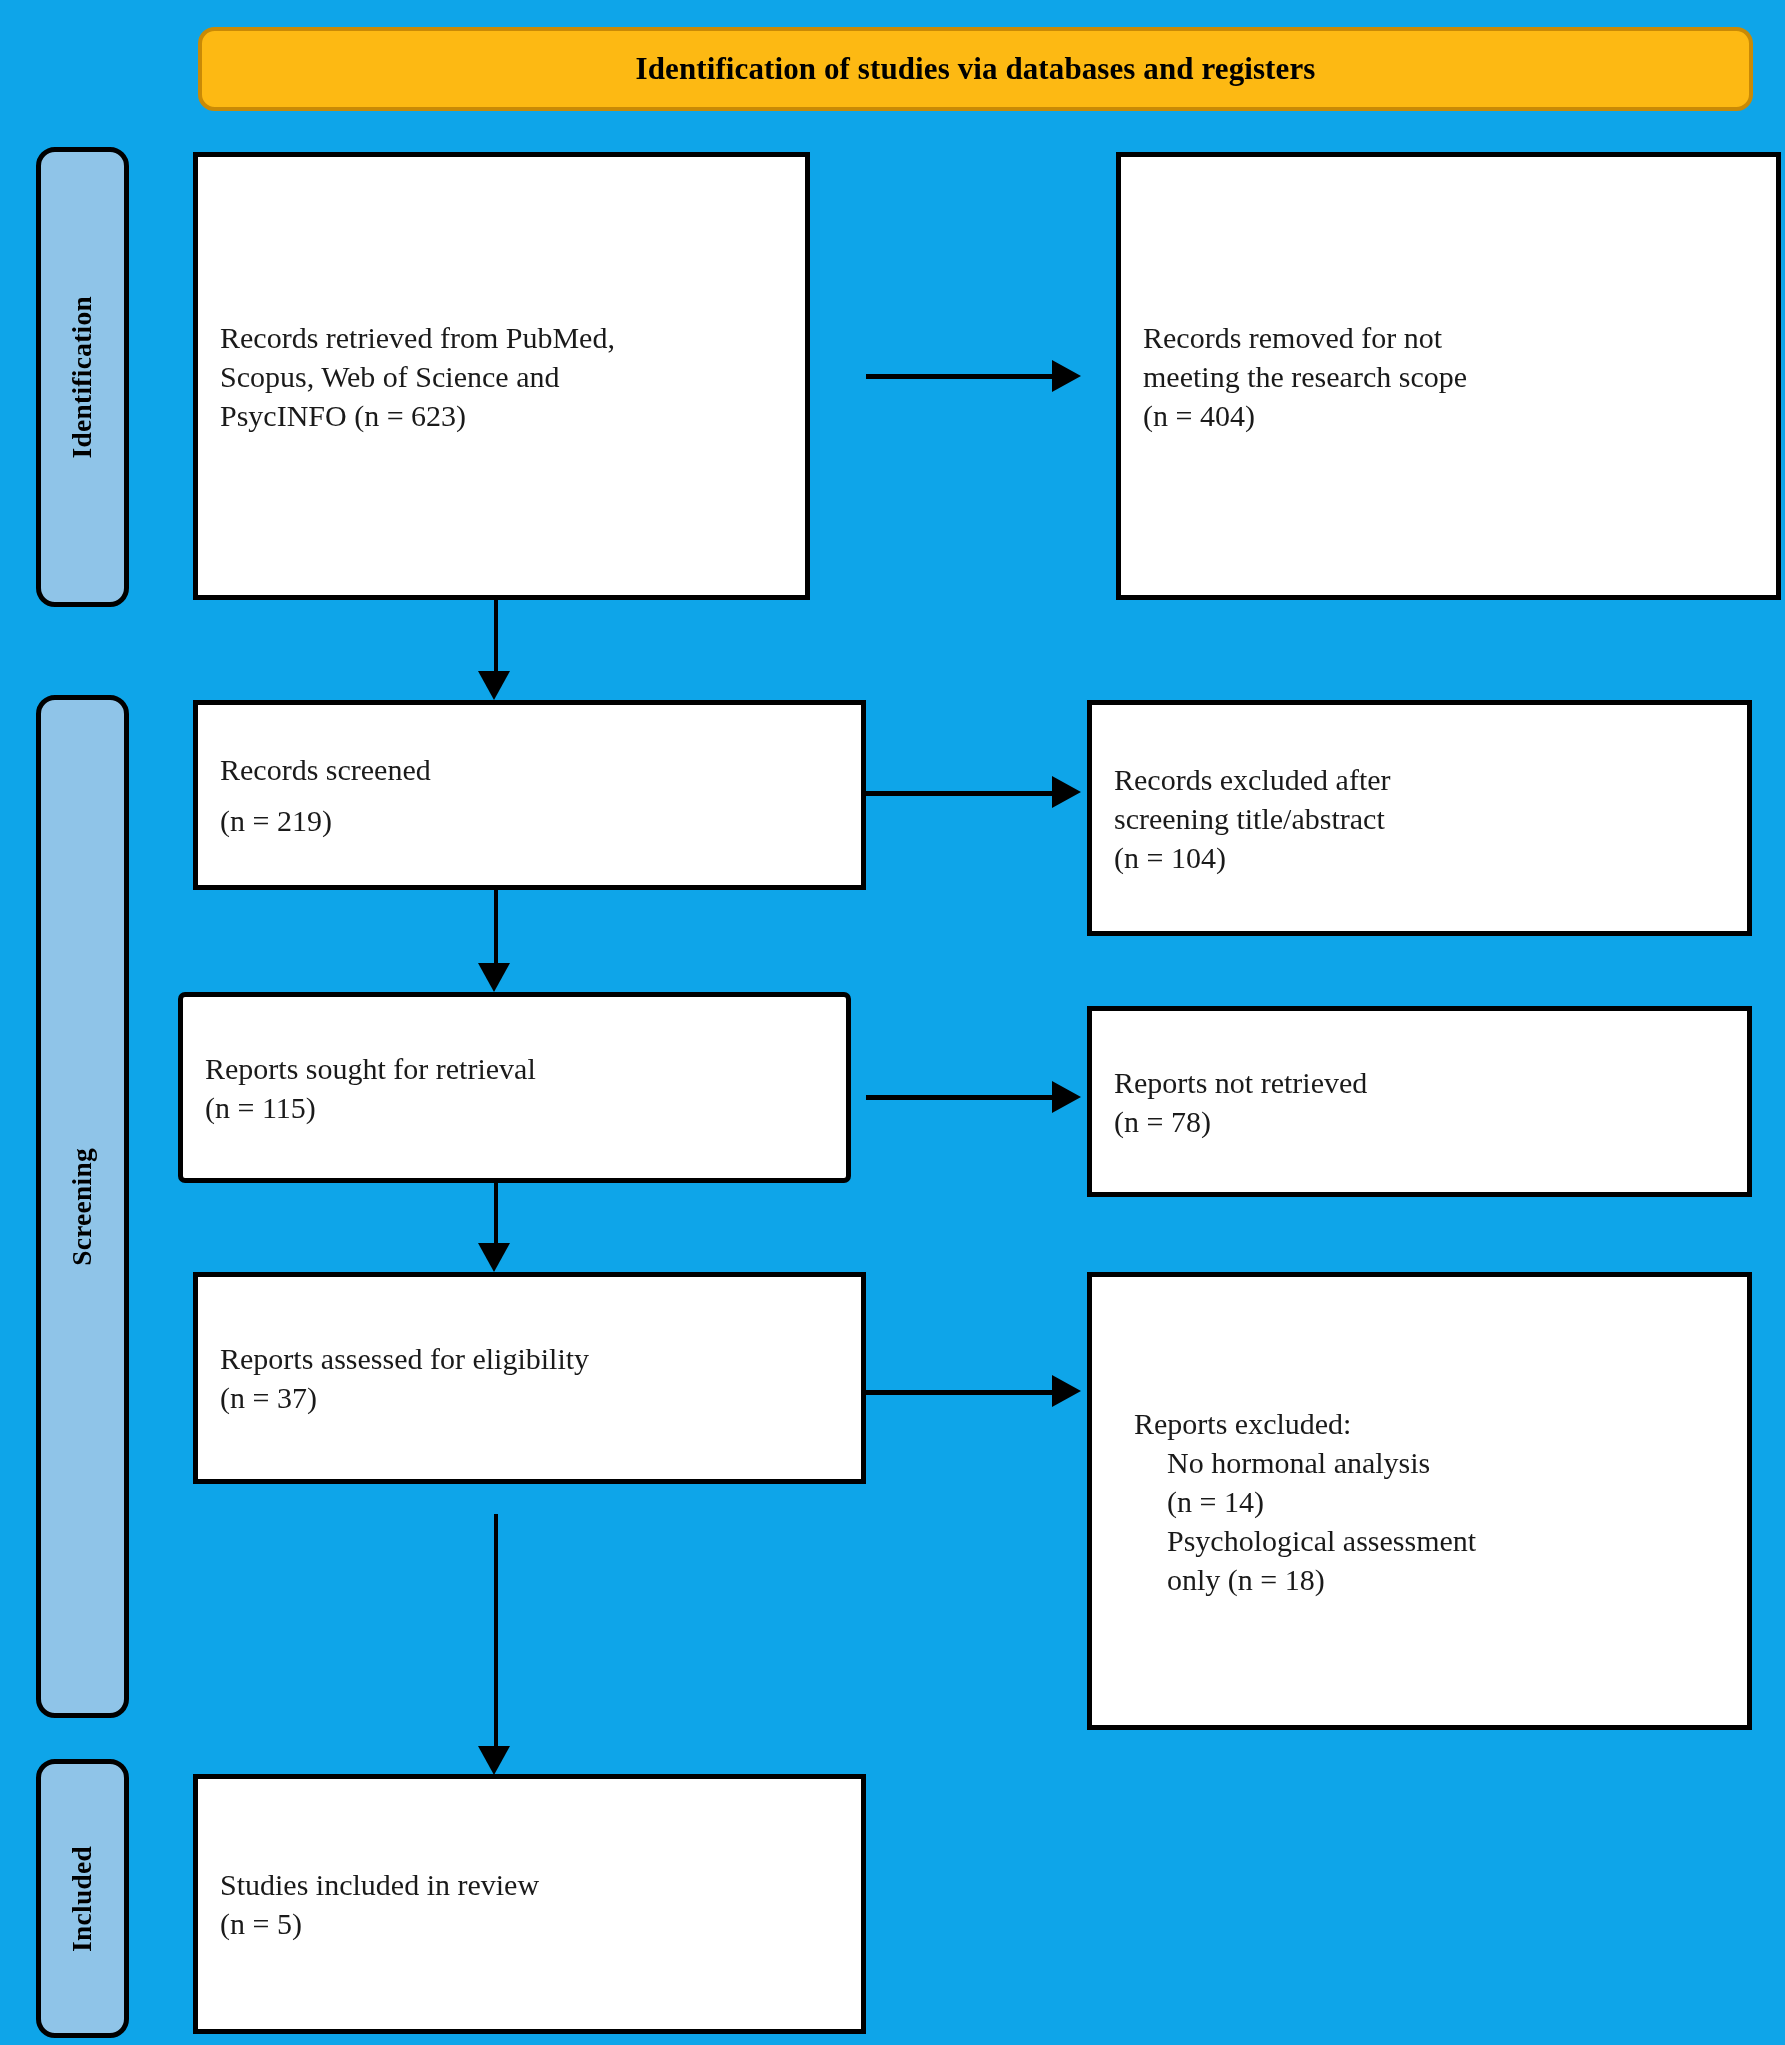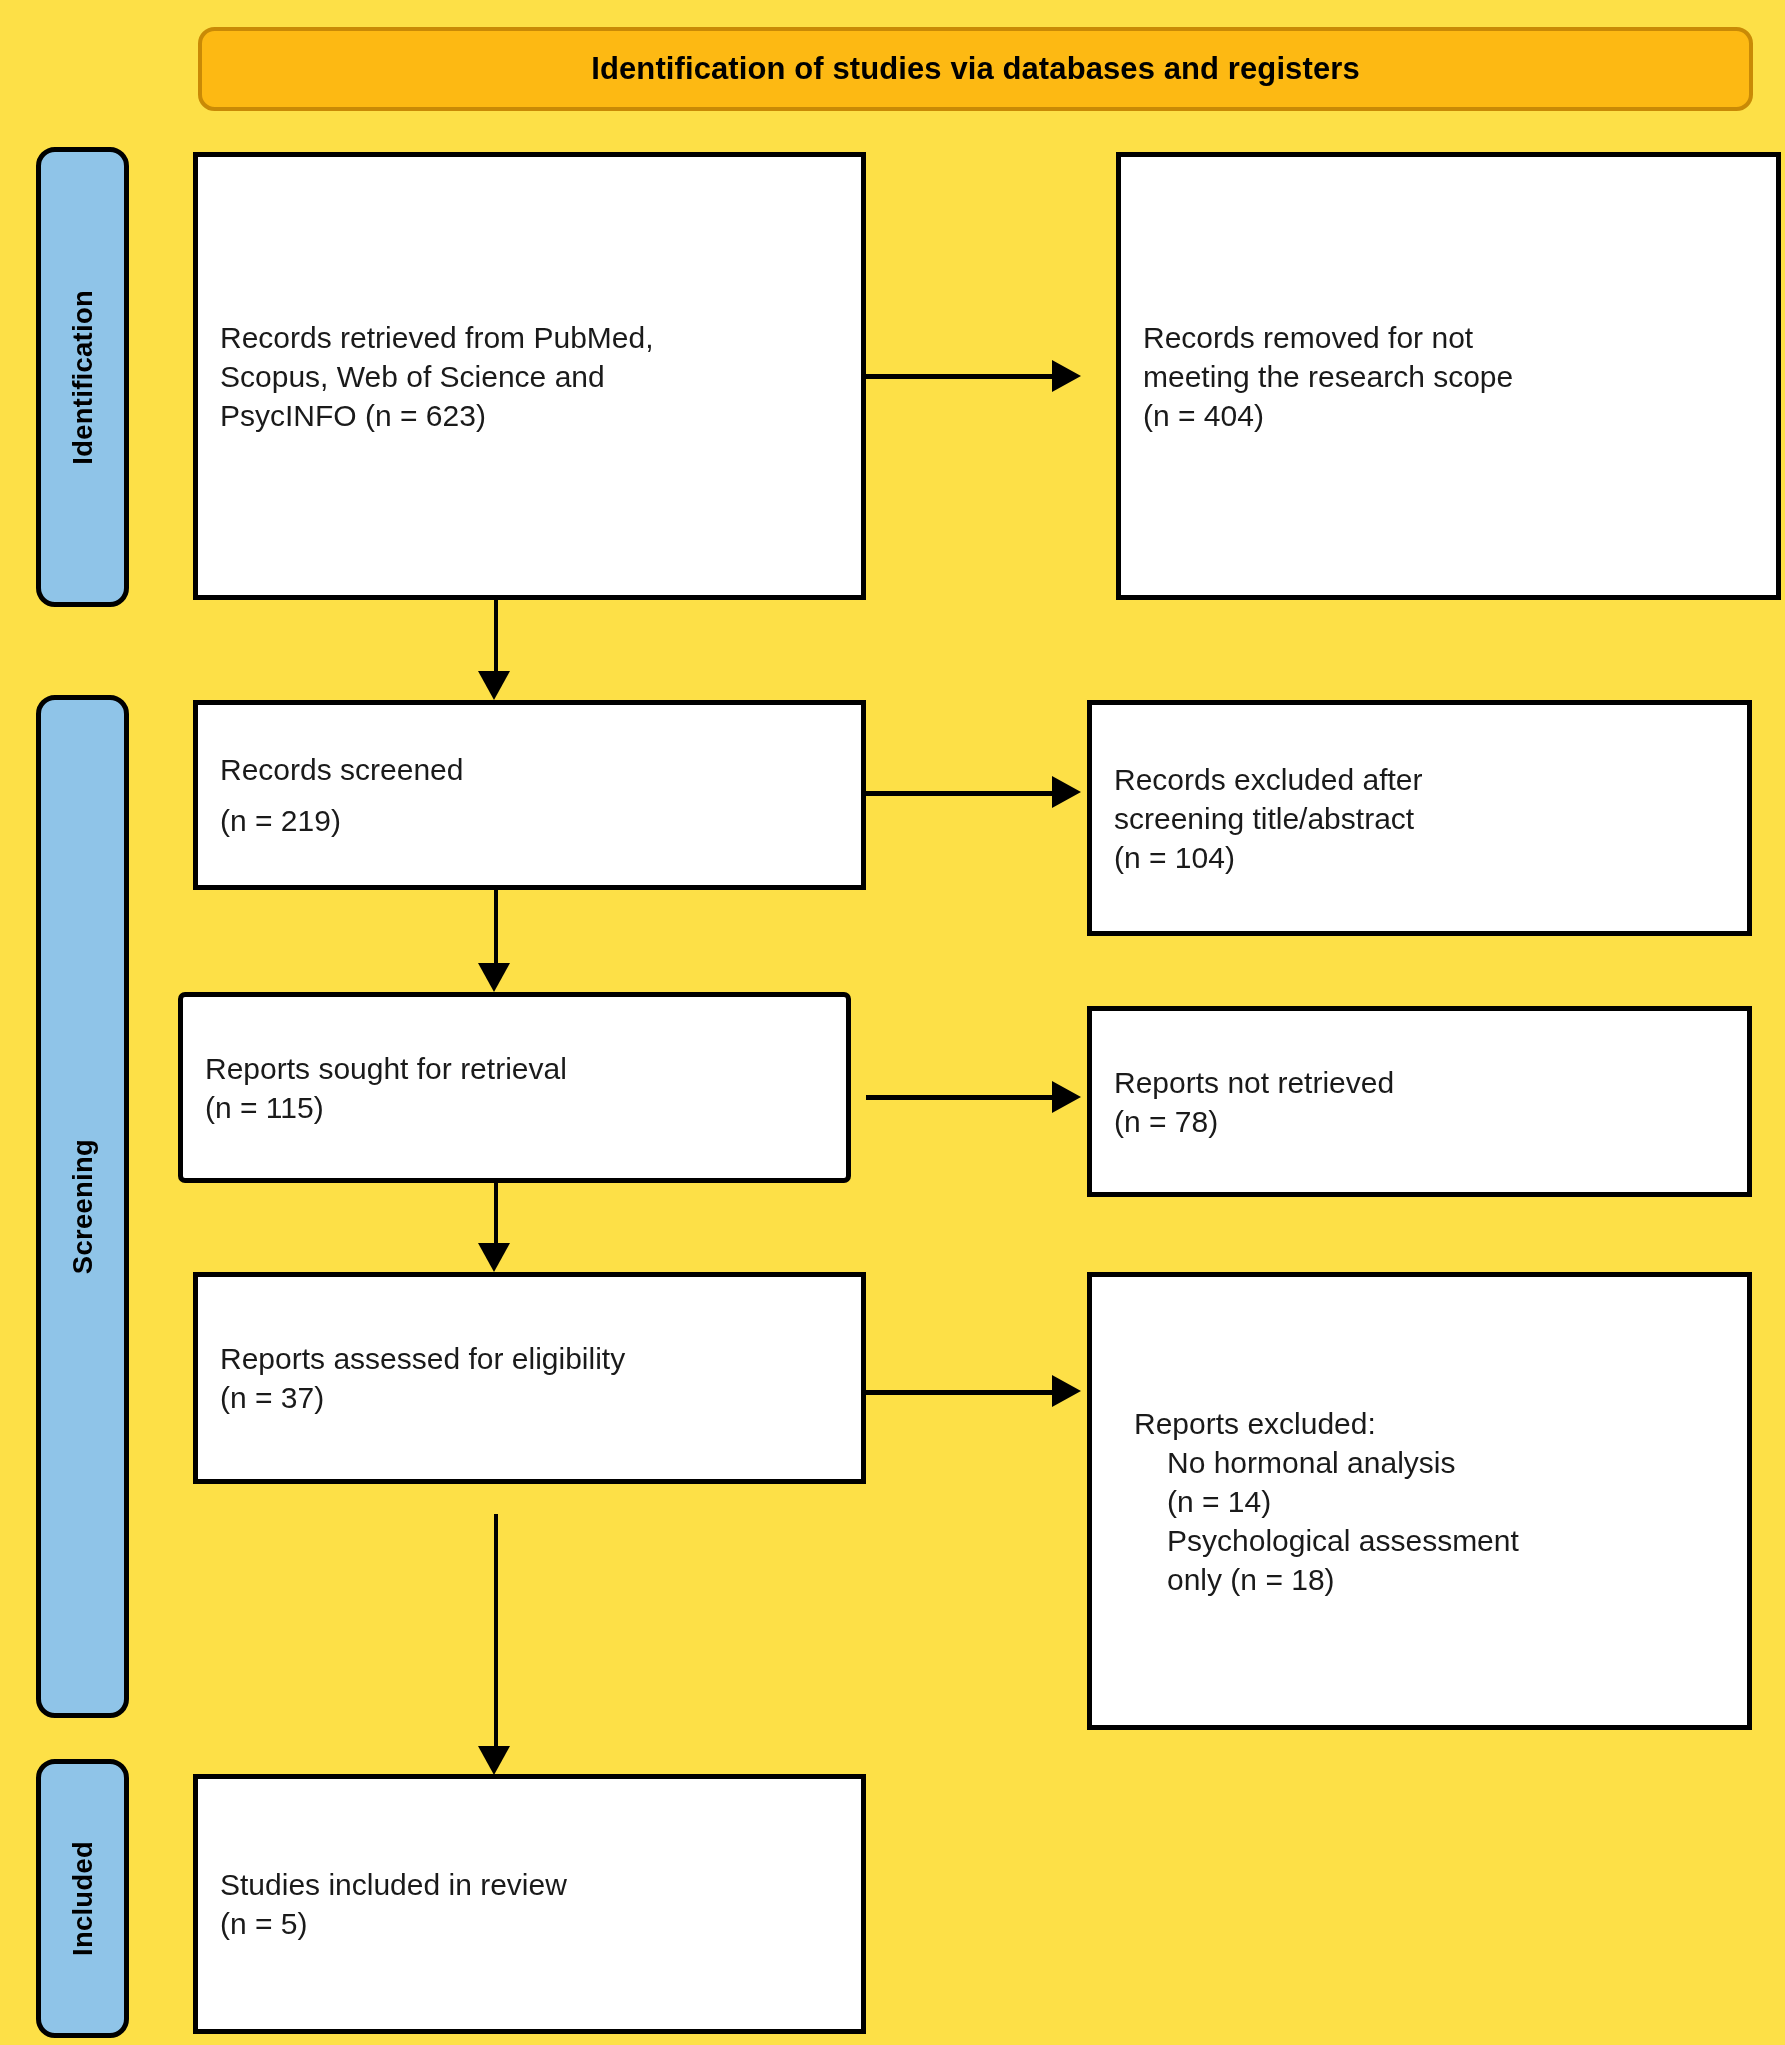--- a/index.html
+++ b/index.html
@@ -14,8 +14,9 @@
     position: relative;
     width: 1785px;
     height: 2046px;
-    background: #fde047;
+    background: #0ea5e9;
     overflow: hidden;
+    font-family: Liberation Serif, serif;
   }
 
   

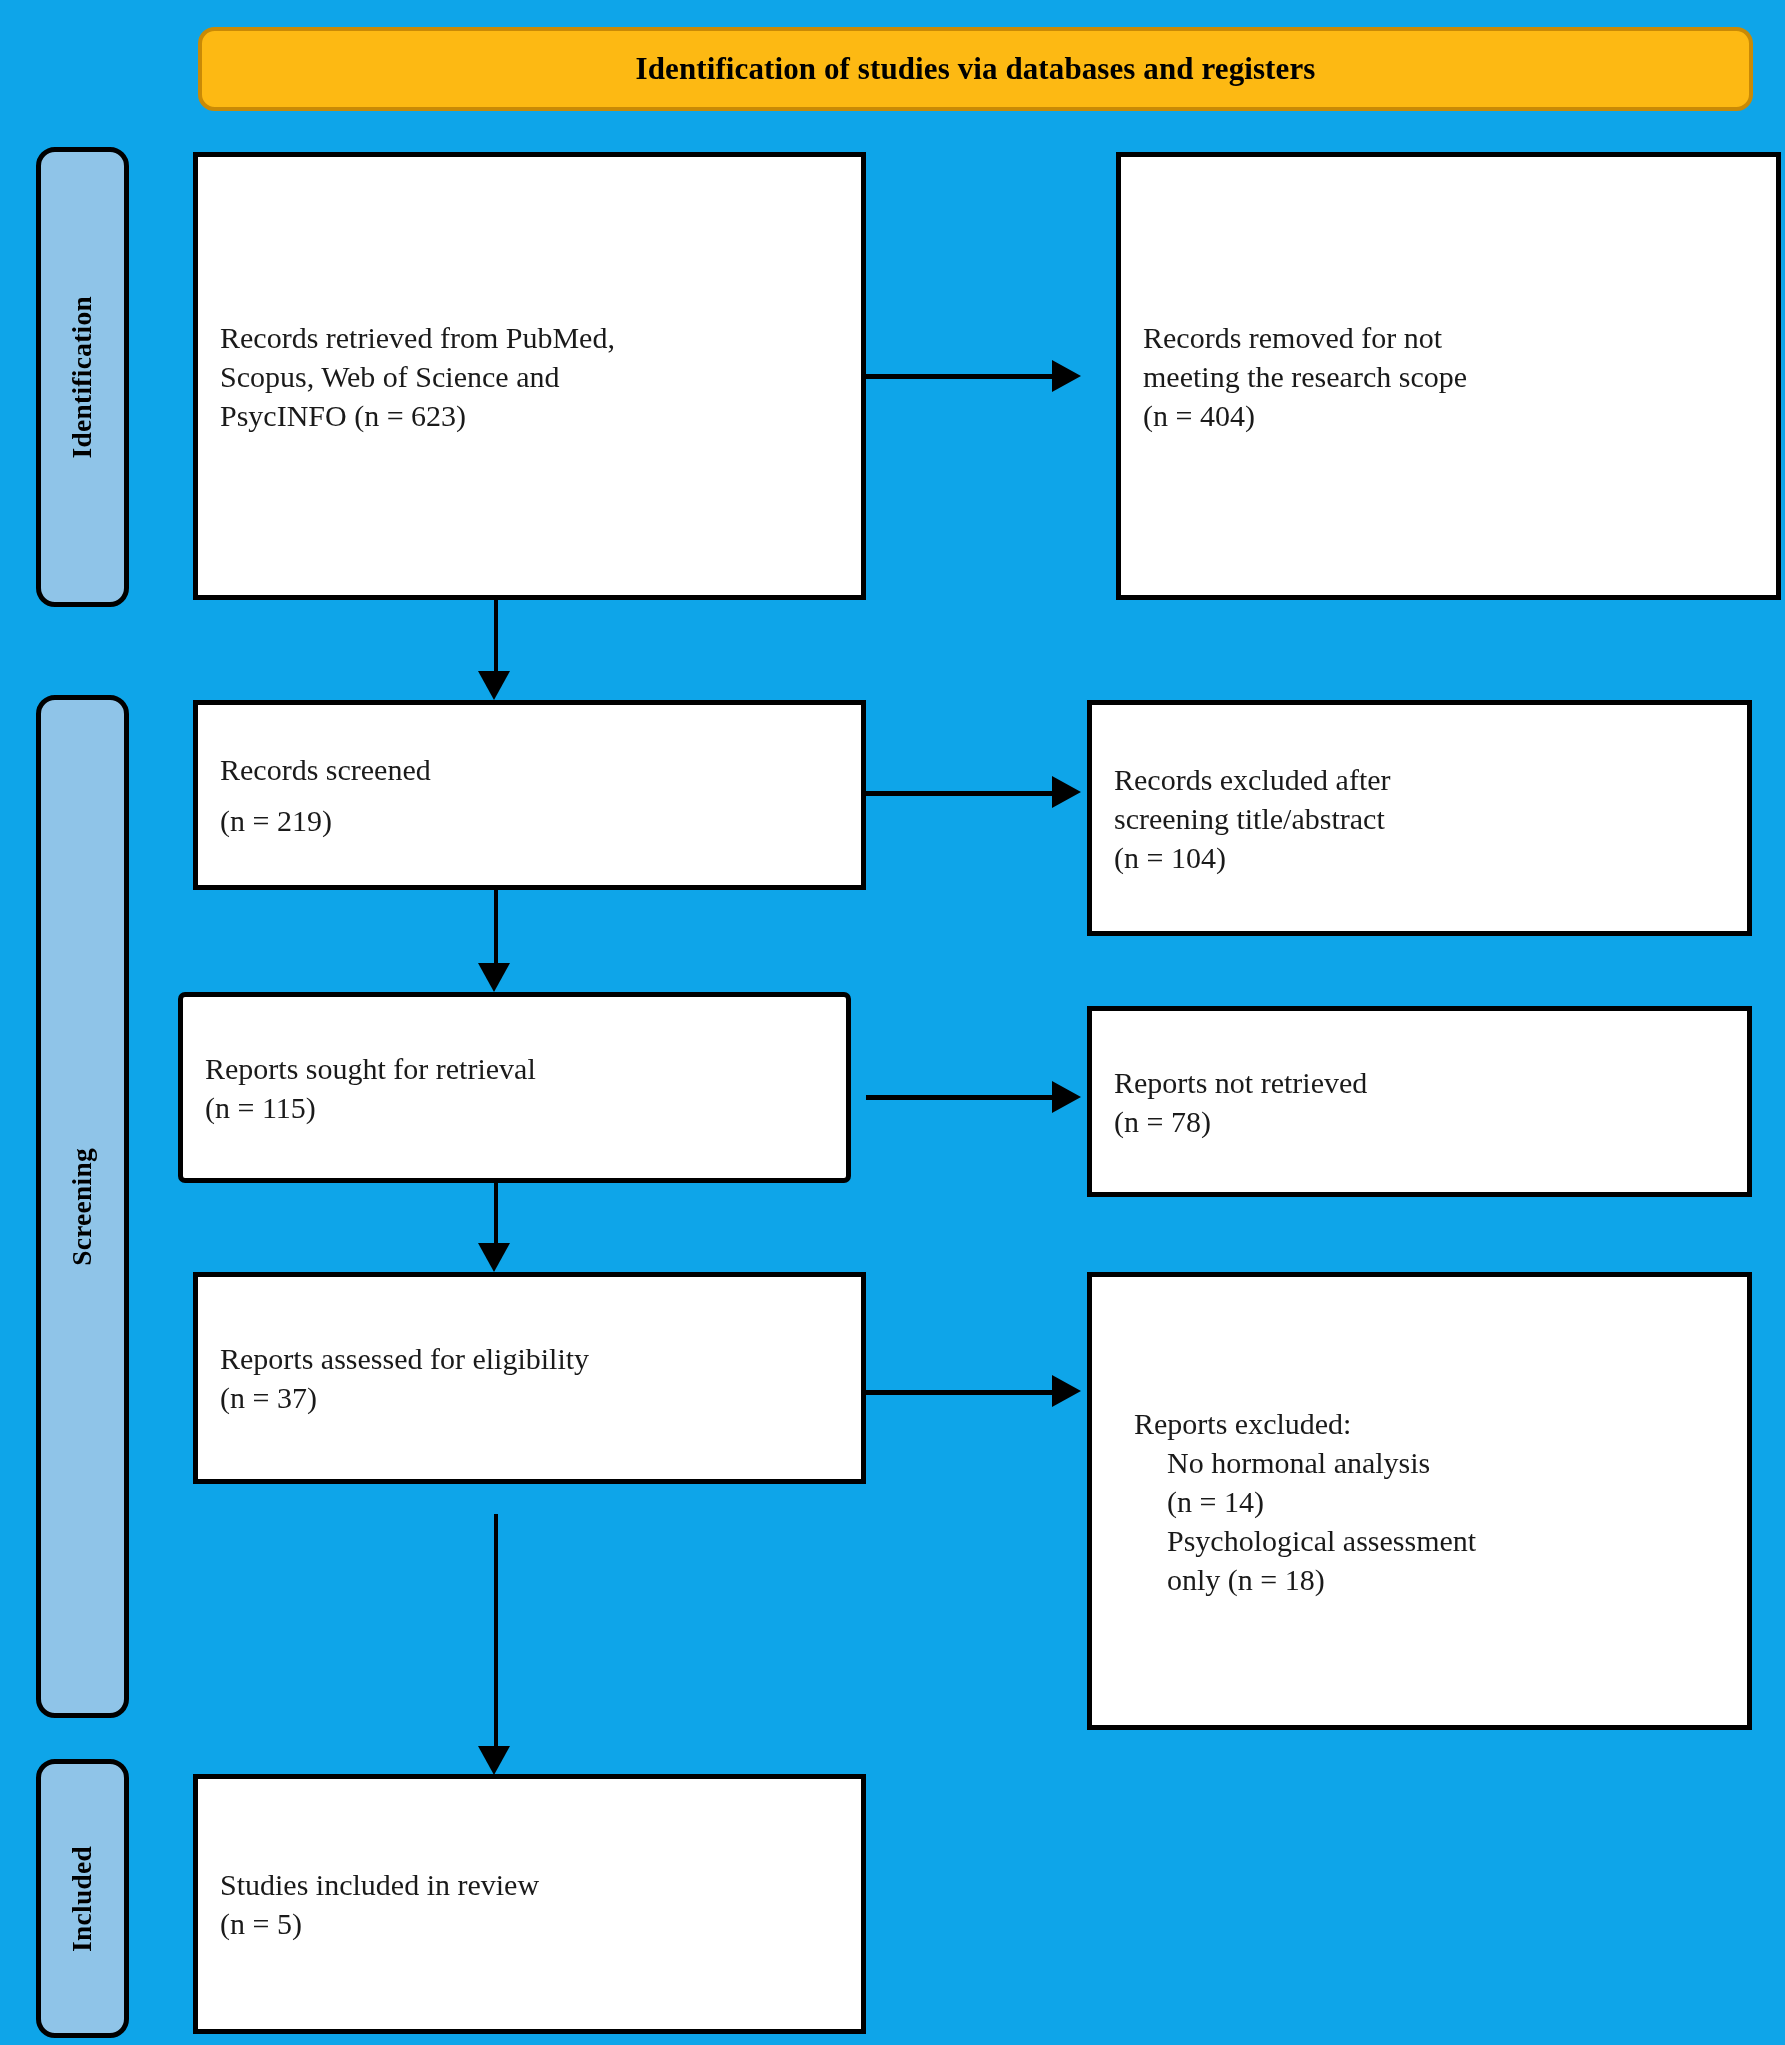--- a/index.html
+++ b/index.html
@@ -89,7 +89,7 @@
   .flow-box .line.indent { padding-left: 33px; }
 
   
-  #box-records-retrieved { left: 193px; top: 152px;  width: 673px; height: 448px; }
+  #box-records-retrieved { left: 193px; top: 152px;  width: 617px; height: 448px; }
   #box-records-screened  { left: 193px; top: 700px; width: 673px; height: 190px; gap: 12px; }
   #box-reports-sought    { left: 178px; top: 992px; width: 673px; height: 191px; border-radius: 7px; }
   #box-reports-assessed  { left: 193px; top: 1272px; width: 673px; height: 212px; }

